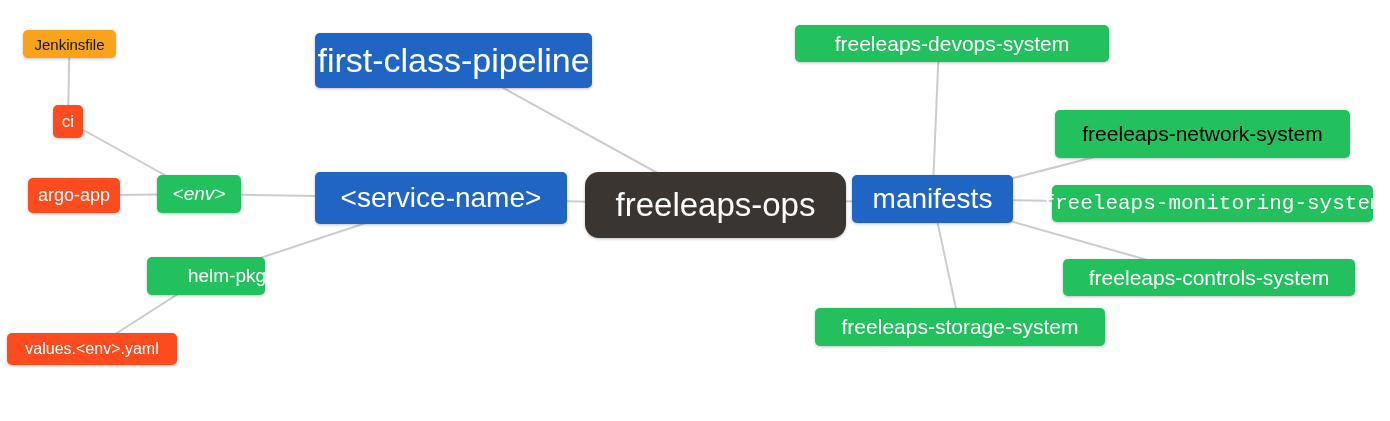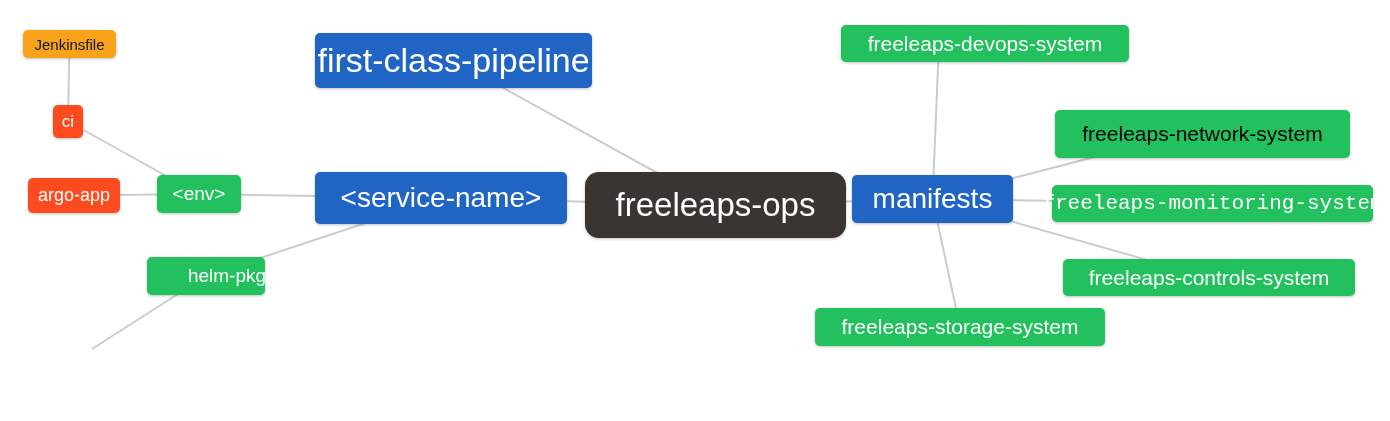--- a/index.html
+++ b/index.html
@@ -87,7 +87,7 @@
     <div class="node" style="left: 23px; top: 30px; width: 93px; height: 28px; font-size: 15px; background: rgb(248, 163, 26); color: #0f172a;">
       <span>Jenkinsfile</span>
     </div>
-    <div class="node" style="left: 795px; top: 25px; width: 288px; height: 37px; font-size: 21px; background: rgb(34, 193, 94); color: rgb(255, 255, 255); margin-left: 46px;">
+    <div class="node" style="left: 795px; top: 25px; width: 314px; height: 37px; font-size: 21px; background: rgb(34, 193, 94); color: rgb(255, 255, 255);">
       <span>freeleaps-devops-system</span>
     </div>
     <div class="node" style="left: 1055px; top: 110px; width: 295px; height: 48px; font-size: 21px; background: rgb(34, 193, 94); color: #000000;">

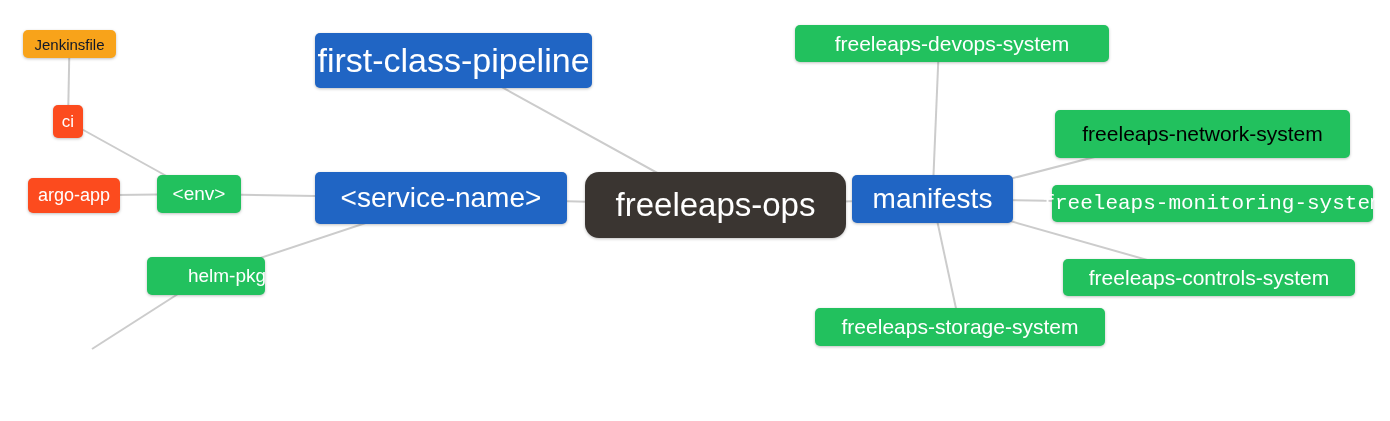--- a/index.html
+++ b/index.html
@@ -72,7 +72,7 @@
     <div class="node" style="left: 852px; top: 175px; width: 161px; height: 48px; font-size: 28px; background: rgb(32, 101, 196); color: rgb(255, 255, 255); align-items: center;">
       <span>manifests</span>
     </div>
-    <div class="node" style="left: 157px; top: 175px; width: 84px; height: 38px; font-size: 19px; background: rgb(34, 193, 94); color: rgb(255, 255, 255);">
+    <div class="node" style="left: 157px; top: 175px; width: 84px; height: 38px; font-size: 19px; background: rgb(34, 193, 94); color: rgb(255, 255, 255); font-style: italic;">
       <span>&lt;env&gt;</span>
     </div>
     <div class="node" style="left: 147px; top: 257px; width: 118px; height: 38px; font-size: 19px; background: rgb(34, 193, 94); color: rgb(255, 255, 255); padding-left: 42px;">

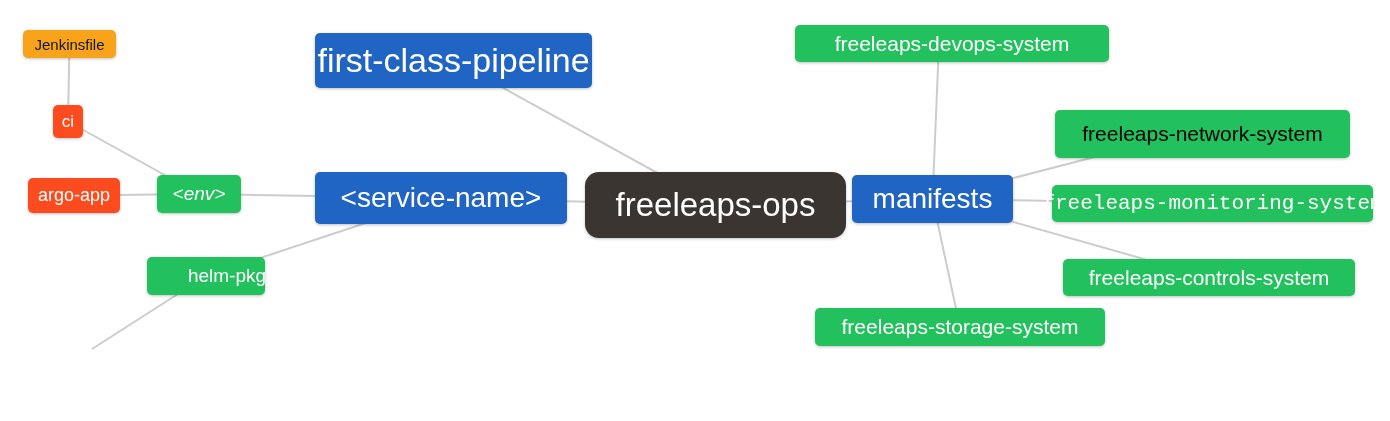--- a/index.html
+++ b/index.html
@@ -87,6 +87,9 @@
     <div class="node" style="left: 23px; top: 30px; width: 93px; height: 28px; font-size: 15px; background: rgb(248, 163, 26); color: #0f172a;">
       <span>Jenkinsfile</span>
     </div>
+    <div class="node" style="left: 7px; top: 333px; width: 170px; height: 32px; font-size: 16px; background: rgb(252, 75, 30); color: rgb(255, 255, 255);">
+      <span>values.&lt;env&gt;.yaml</span>
+    </div>
     <div class="node" style="left: 795px; top: 25px; width: 314px; height: 37px; font-size: 21px; background: rgb(34, 193, 94); color: rgb(255, 255, 255);">
       <span>freeleaps-devops-system</span>
     </div>

